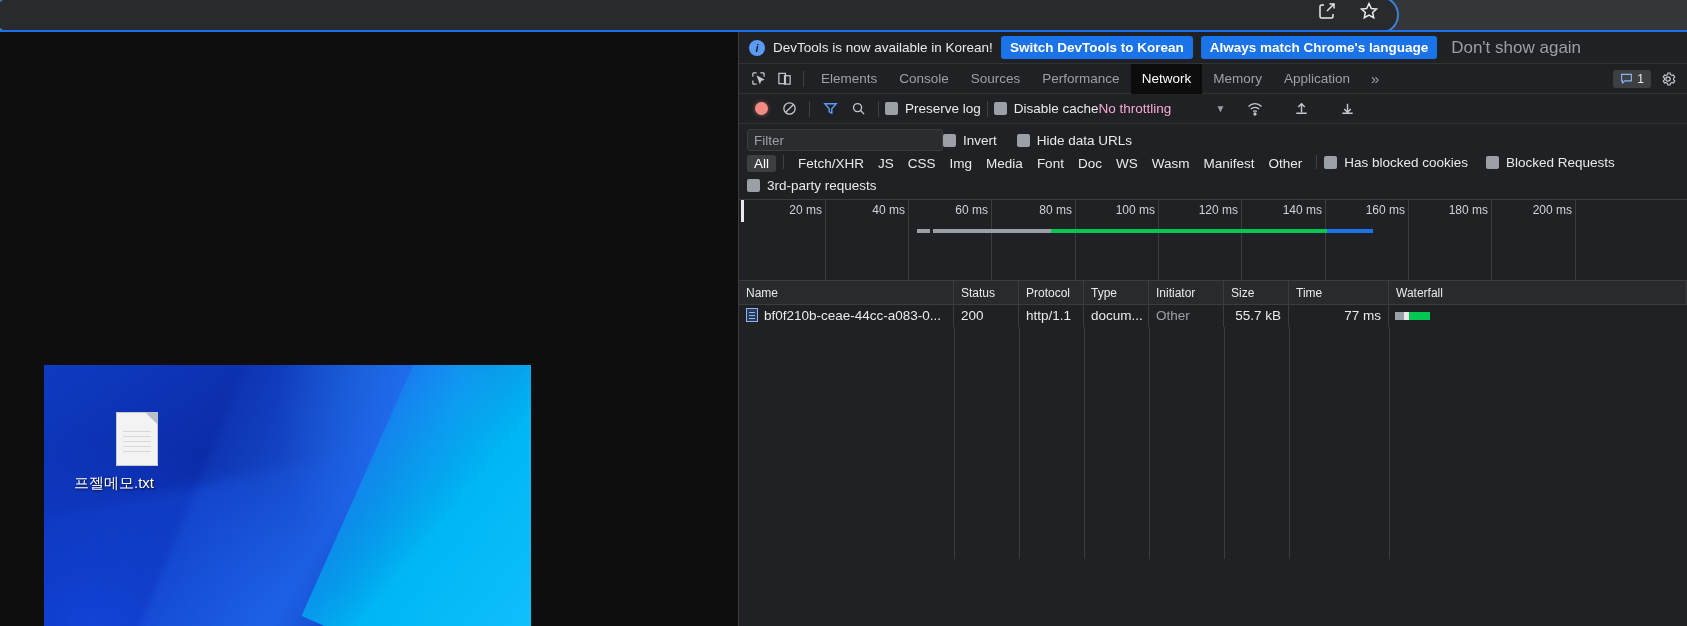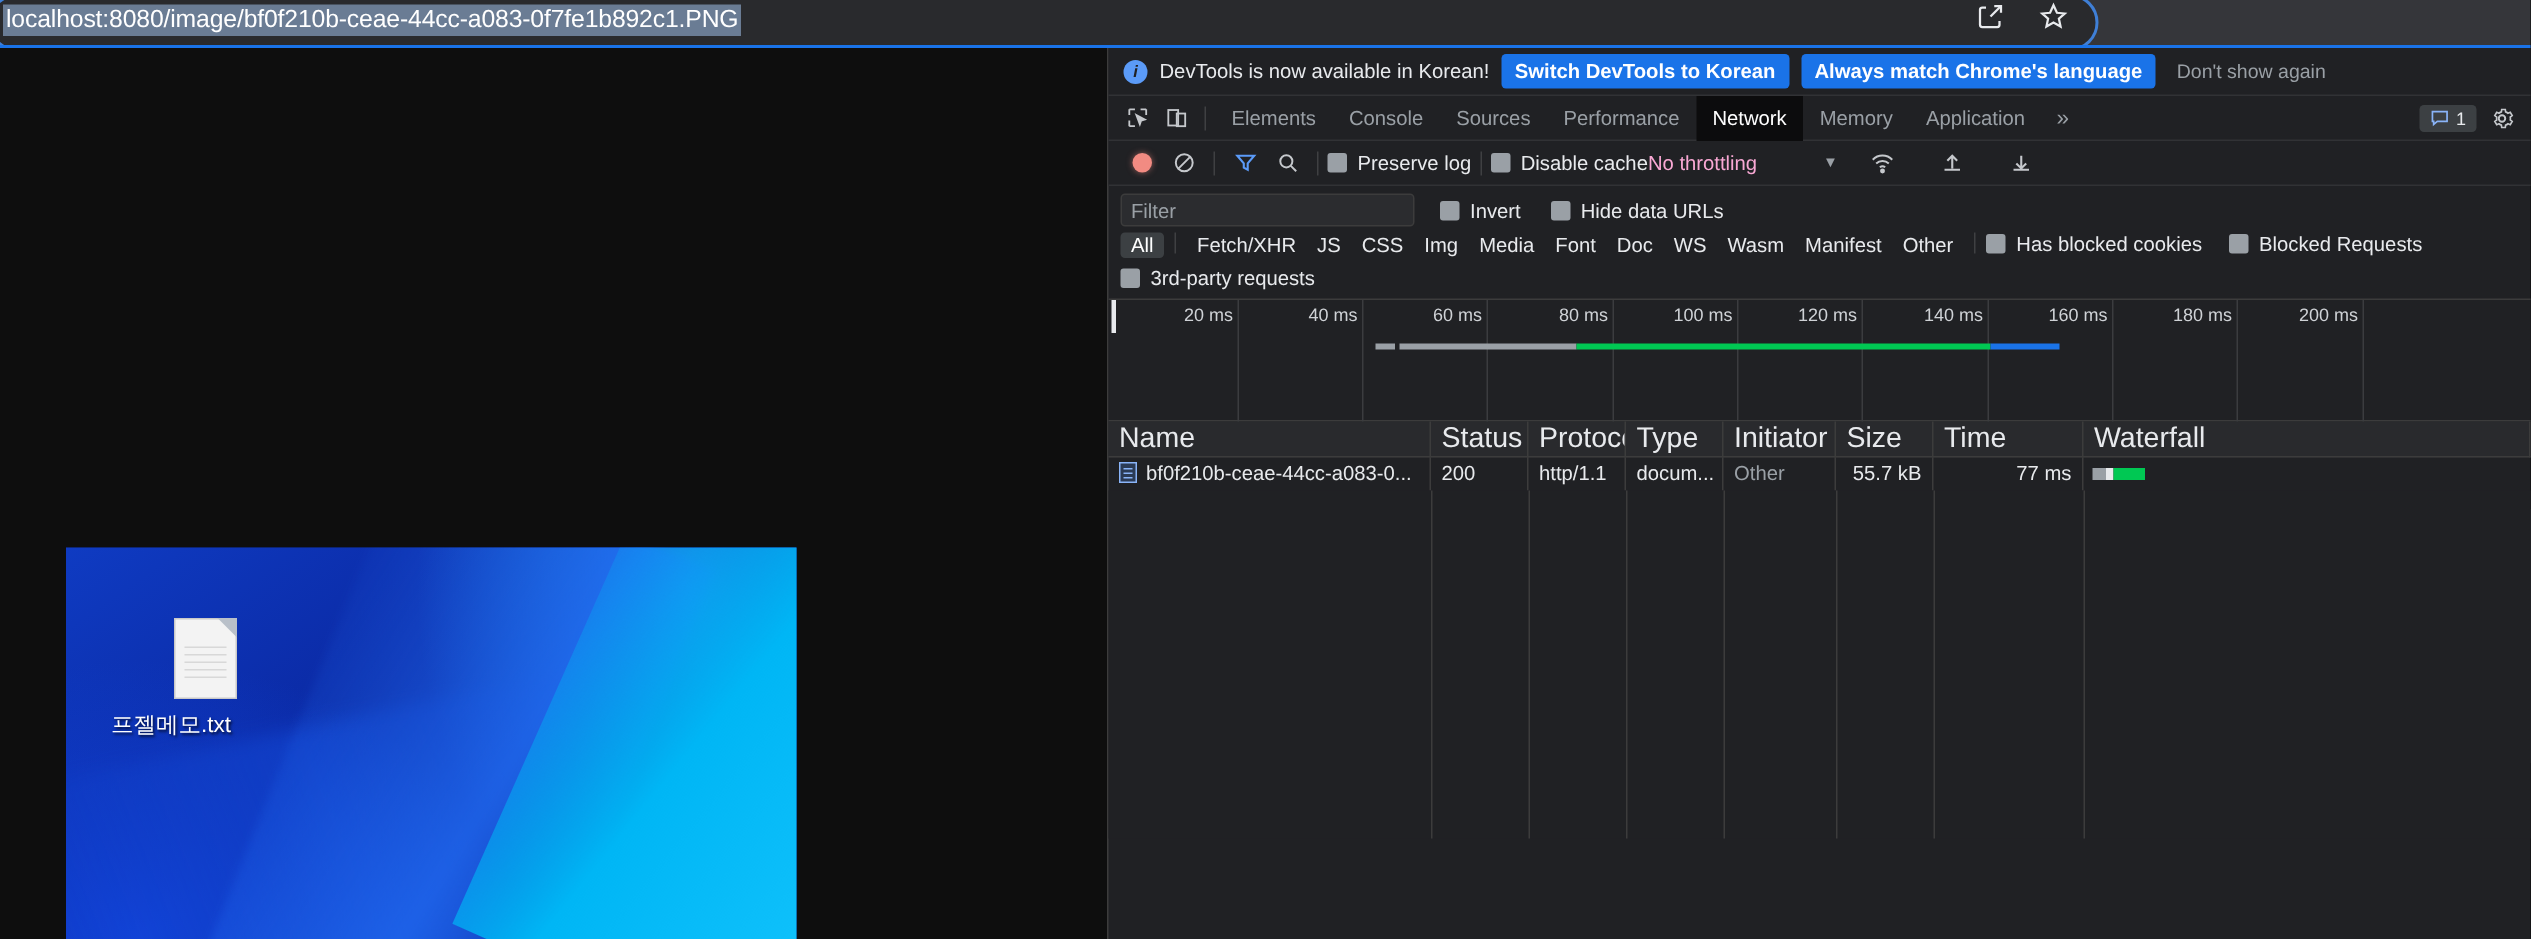--- a/index.html
+++ b/index.html
@@ -304,7 +304,6 @@
 
 <div class="chrome-bar">
   <div class="omnibox">
-    <span class="omnibox-text">localhost:8080/image/bf0f210b-ceae-44cc-a083-0f7fe1b892c1.PNG</span>
     <div class="omni-icons">
       <span>
         <svg width="20" height="20" viewBox="0 0 20 20" fill="none" stroke="#e8eaed" stroke-width="1.5">

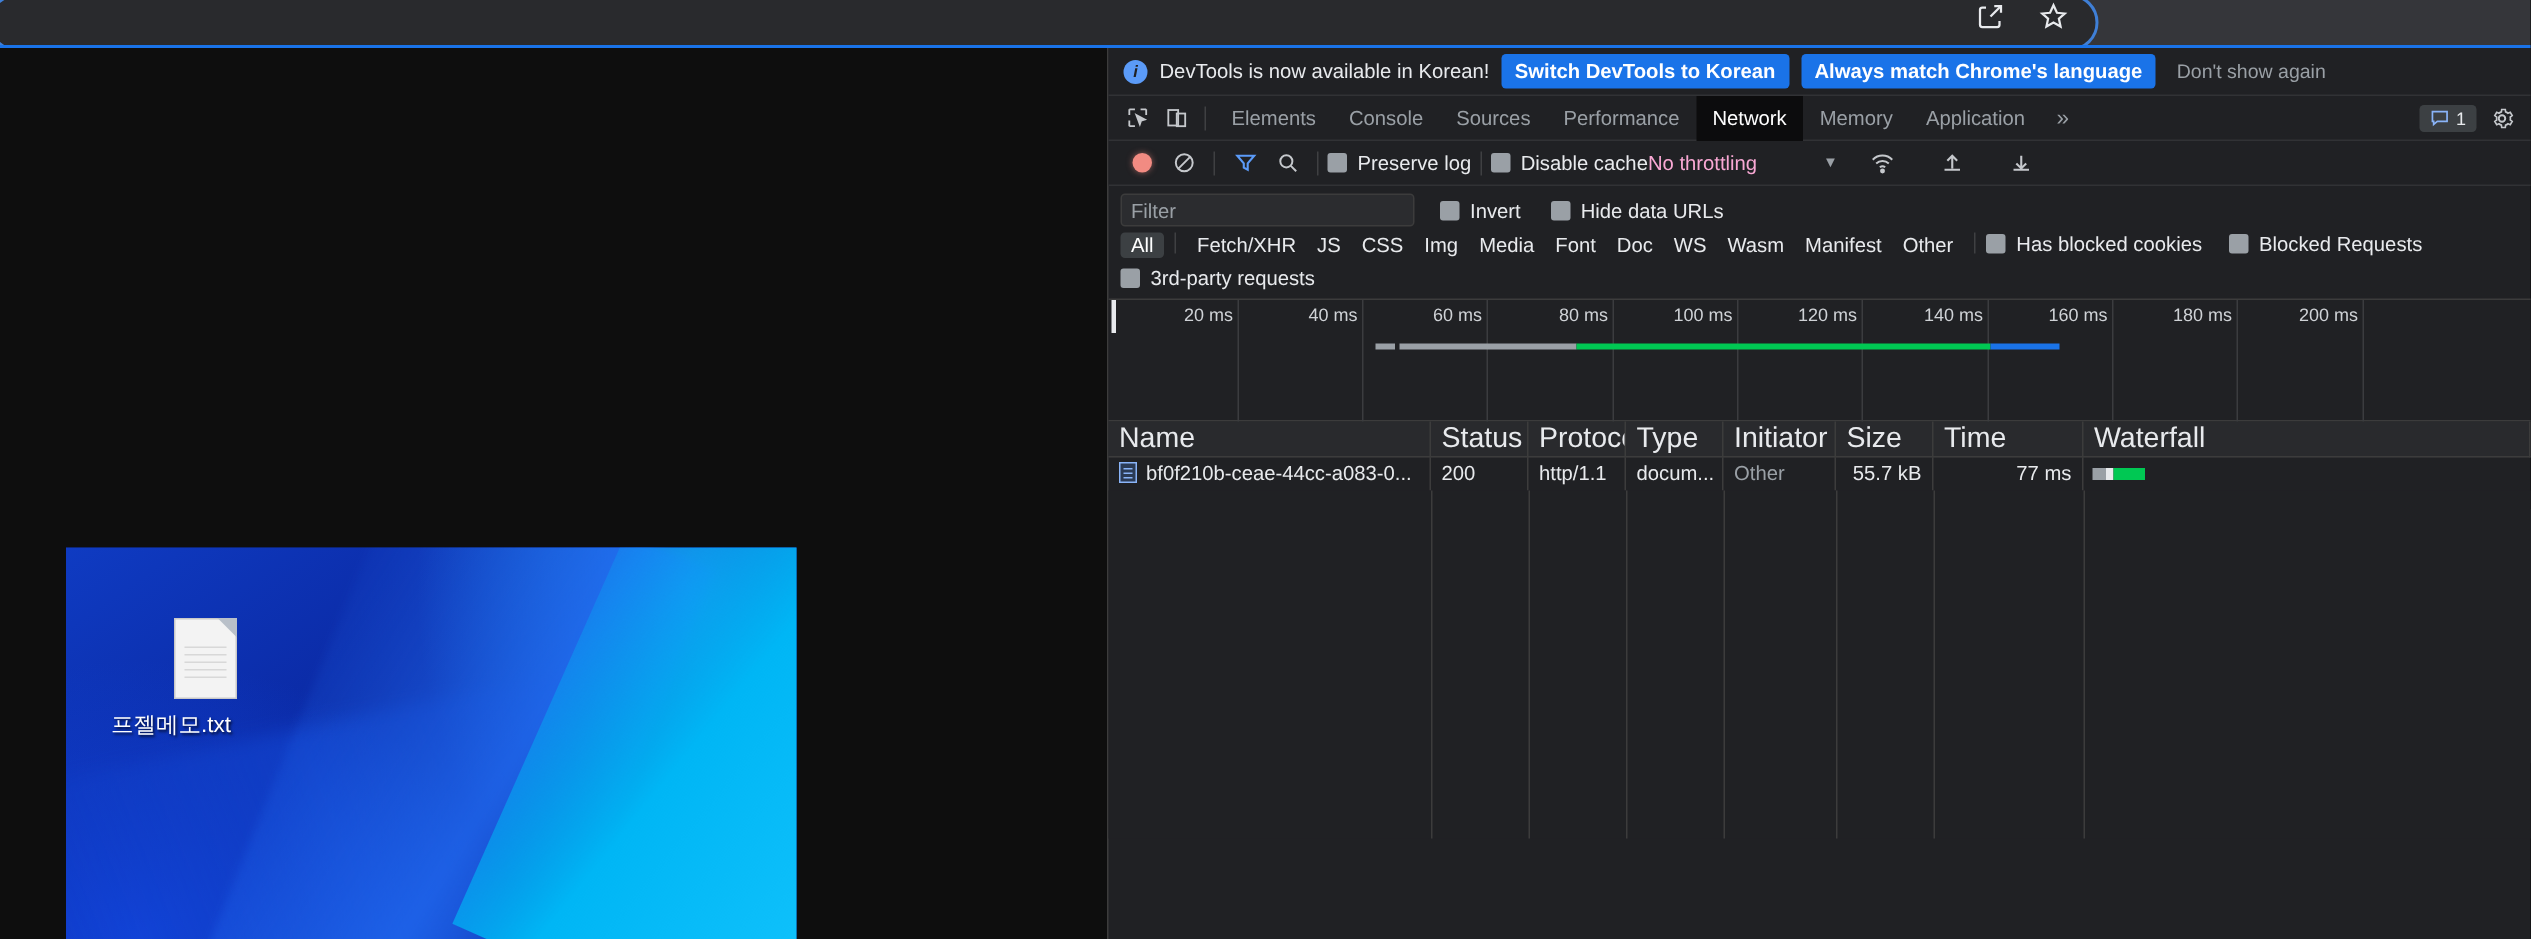--- a/index.html
+++ b/index.html
@@ -174,7 +174,7 @@
   .btn-plain {
     background: transparent; color: #9aa0a6;
     border: none; border-radius: 3px;
-    font-size: 13px; padding: 4px 6px; cursor: pointer; white-space: nowrap;
+    font-size: 17px; padding: 4px 6px; cursor: pointer; white-space: nowrap;
     font-family: "Liberation Sans", sans-serif;
   }
 

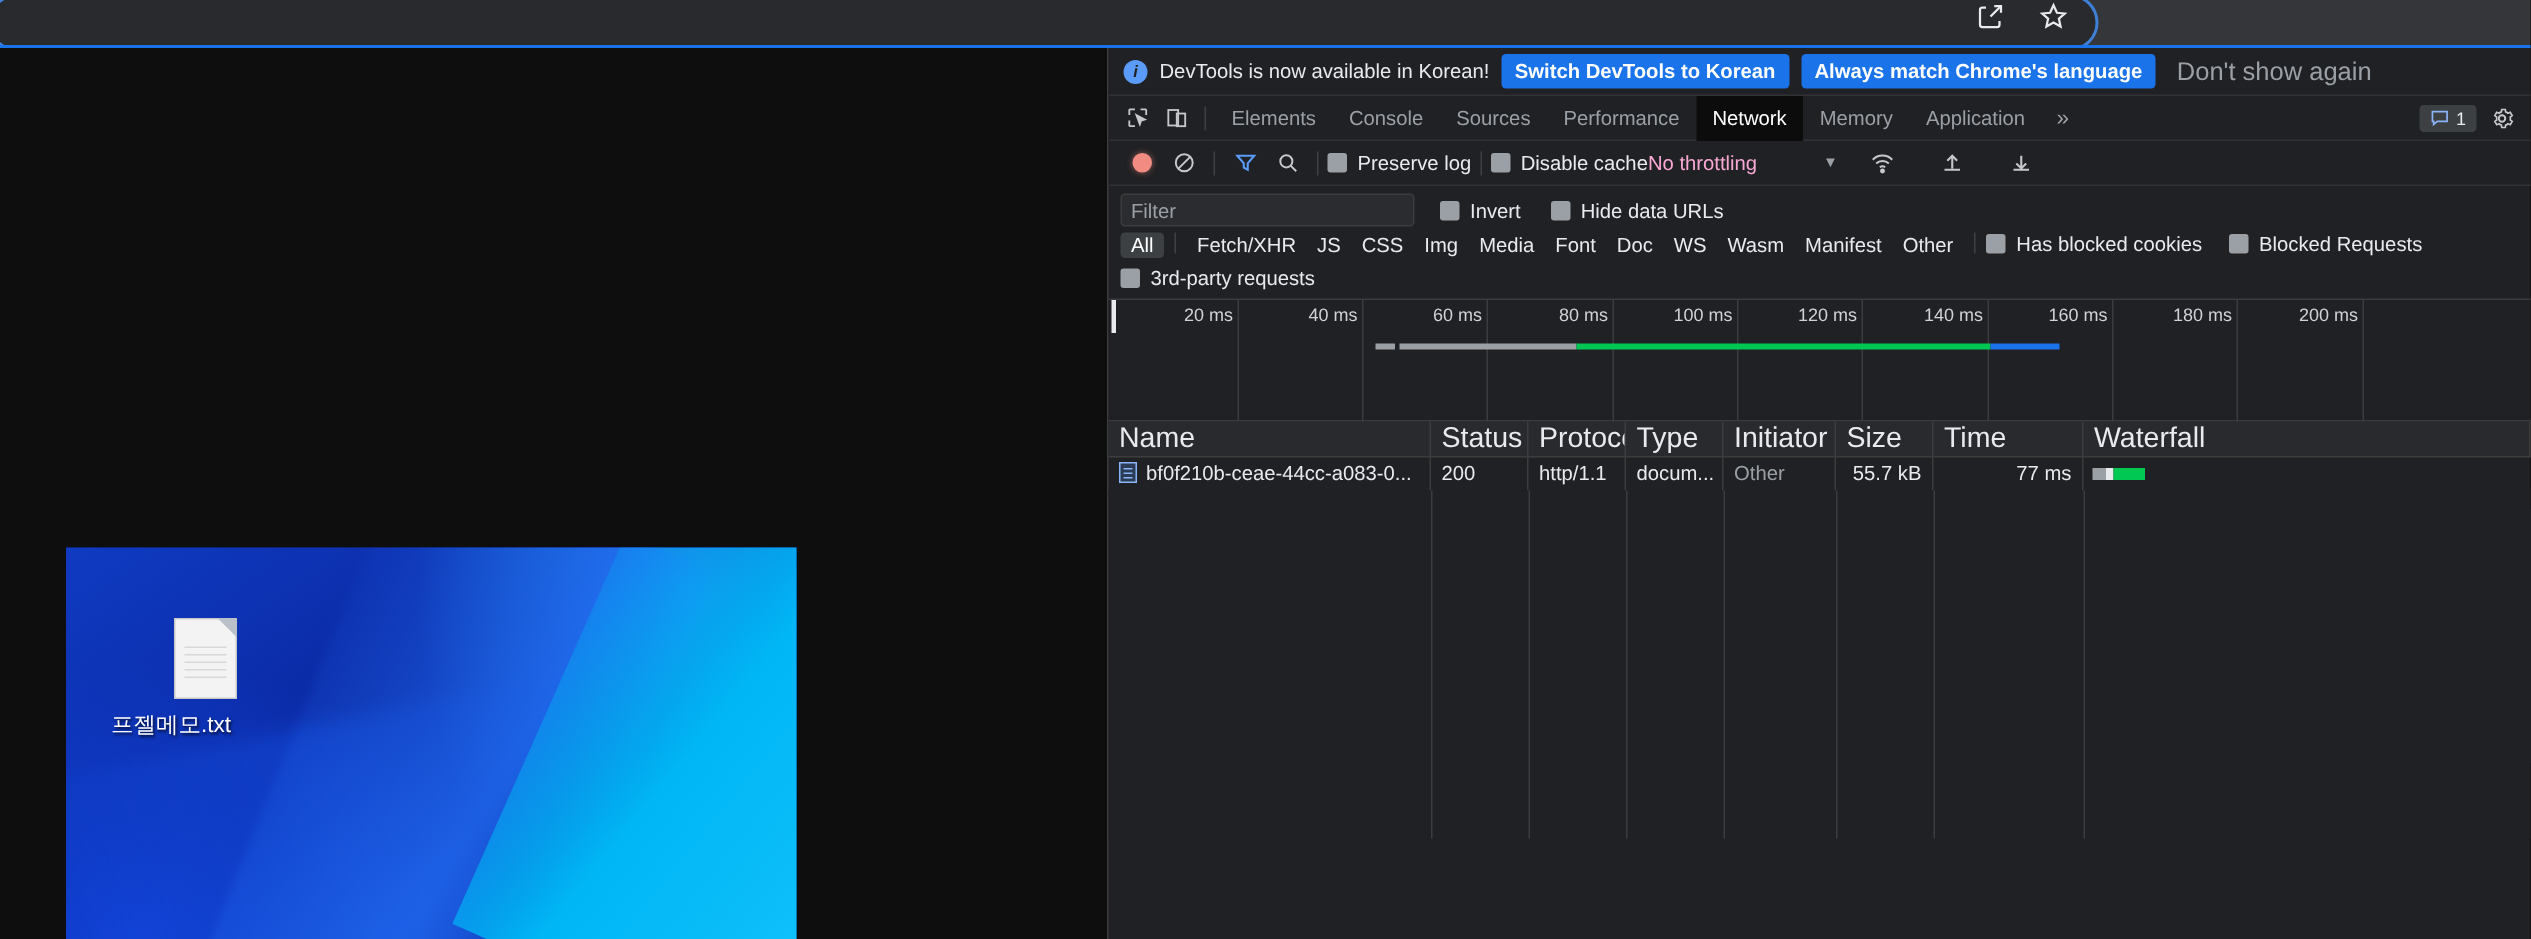--- a/index.html
+++ b/index.html
@@ -446,7 +446,7 @@
 
   <div class="filterbar">
     <input class="filter-input" placeholder="Filter" style="">
-    <label class="cb-lbl" style="margin-left:17px">
+    <label class="cb-lbl" style="margin-left:0">
       <span class="chk"></span>
       <span>Invert</span>
     </label>

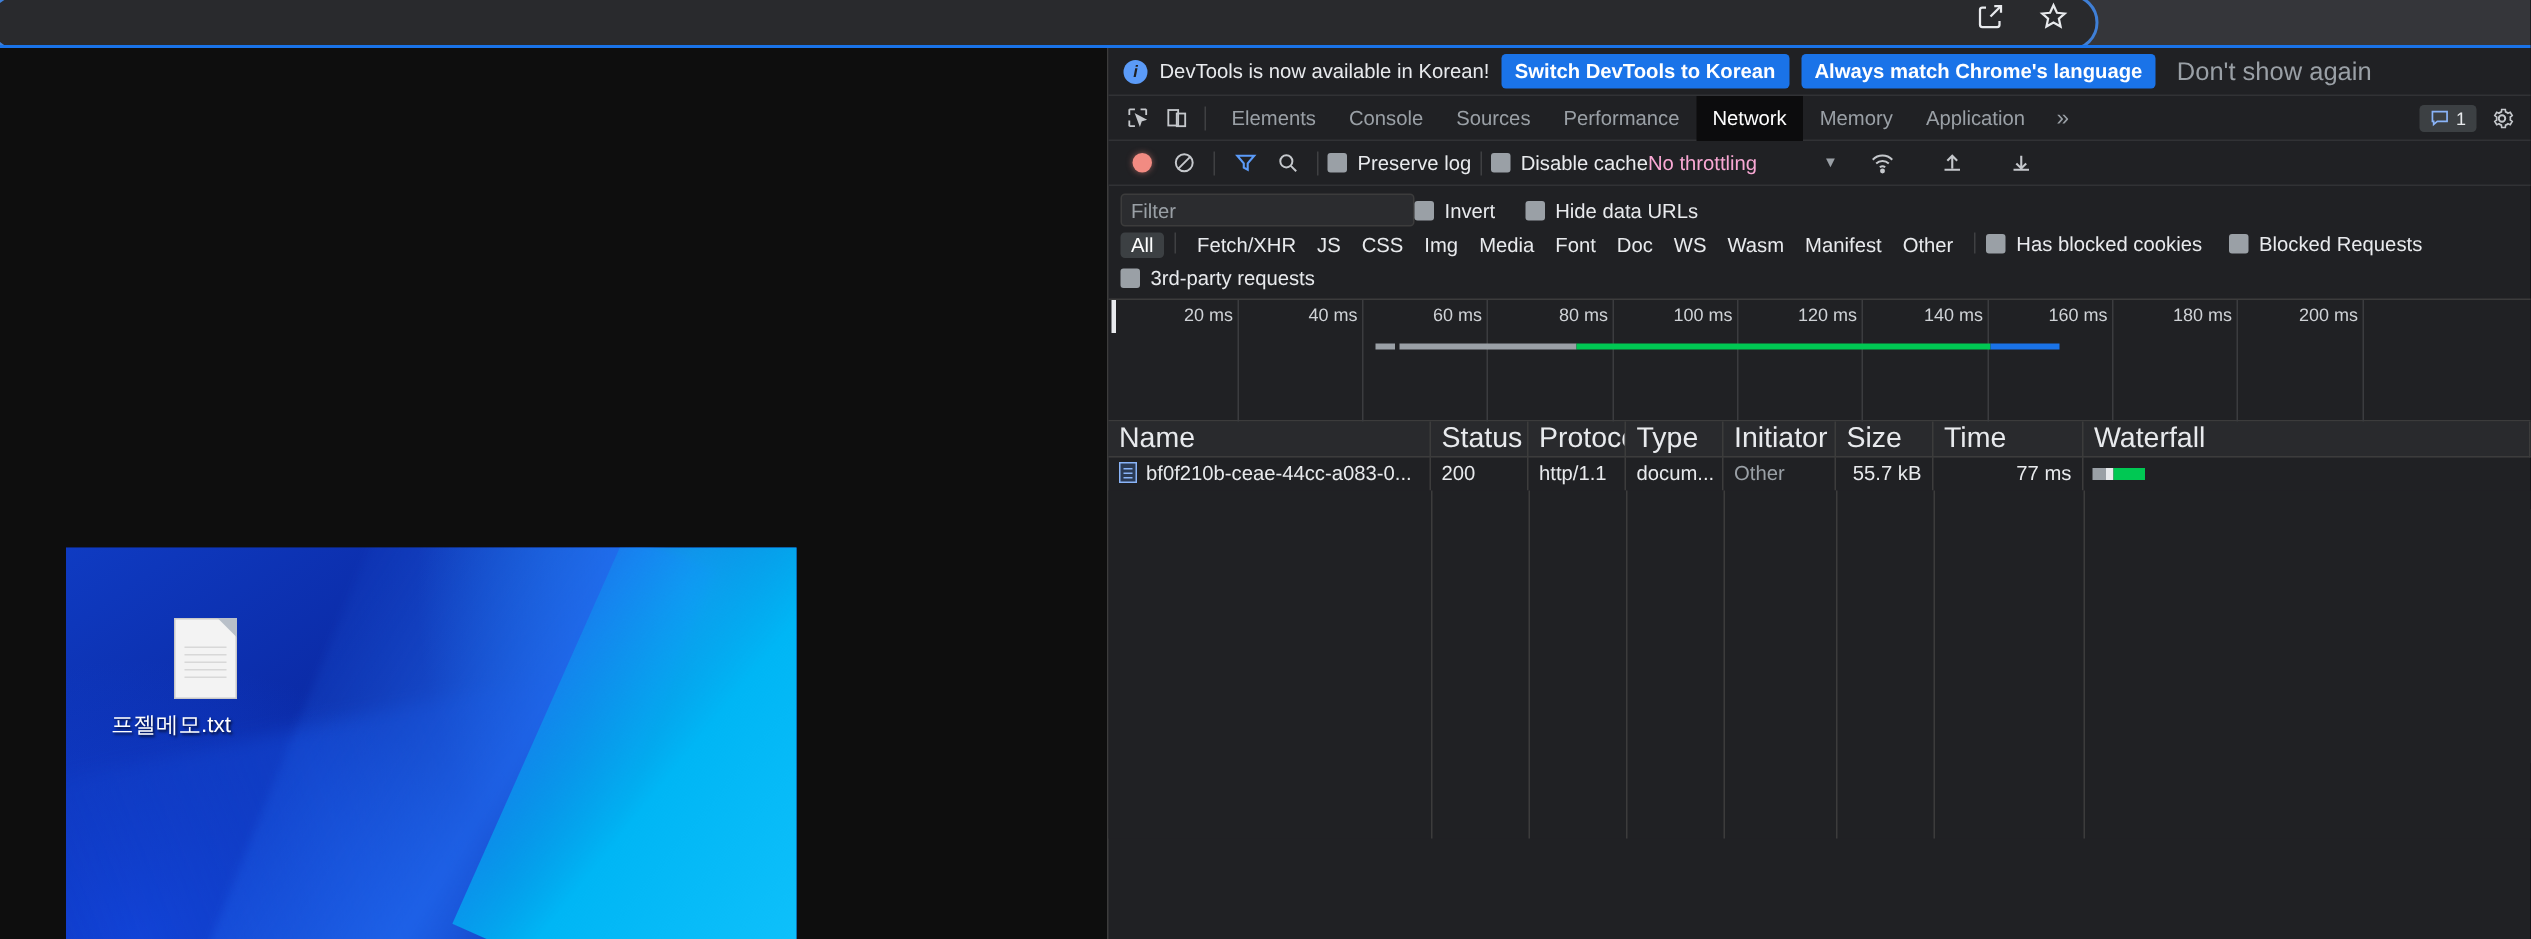--- a/index.html
+++ b/index.html
@@ -270,7 +270,7 @@
     display: flex; height: 24px; align-items: center;
     background: #292a2d;
     border-bottom: 1px solid #3c3c3c;
-    font-size: 19px; color: #e8eaed;
+    font-size: 12px; color: #e8eaed;
   }
   .th { padding-left: 7px; border-right: 1px solid #3c3c3c; height: 24px; line-height: 24px; overflow: hidden; white-space: nowrap; }
   .trow {

